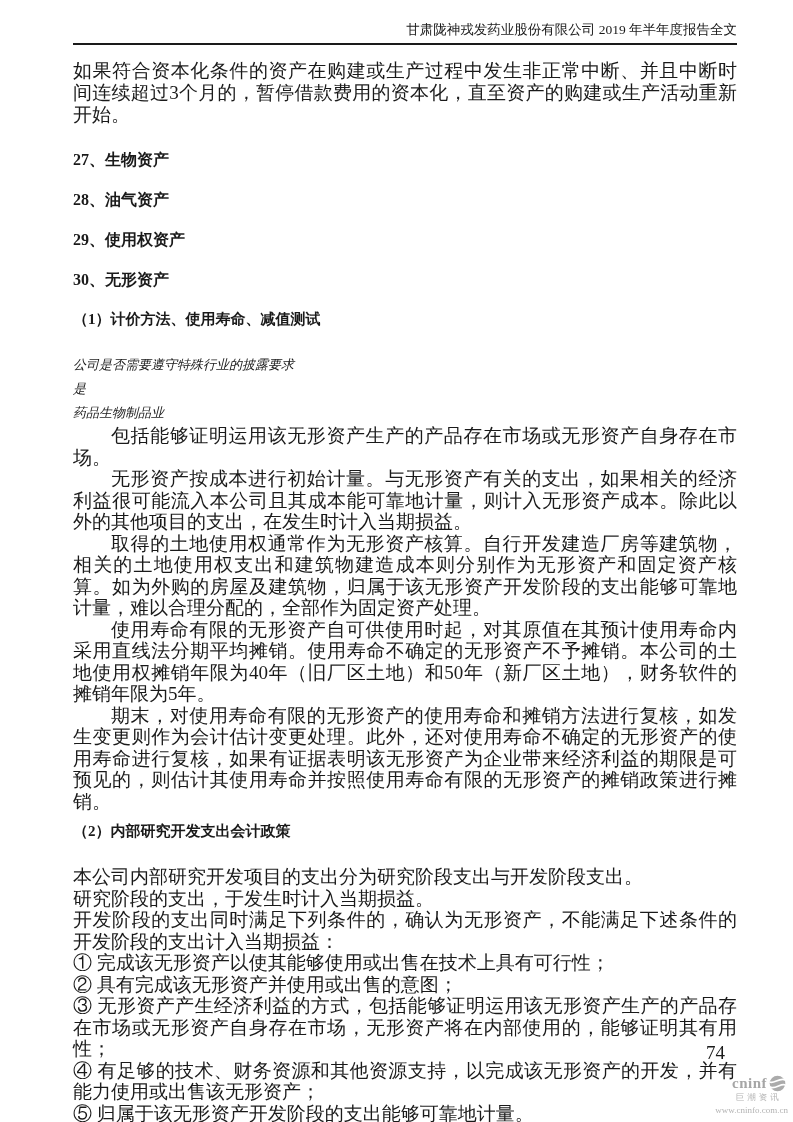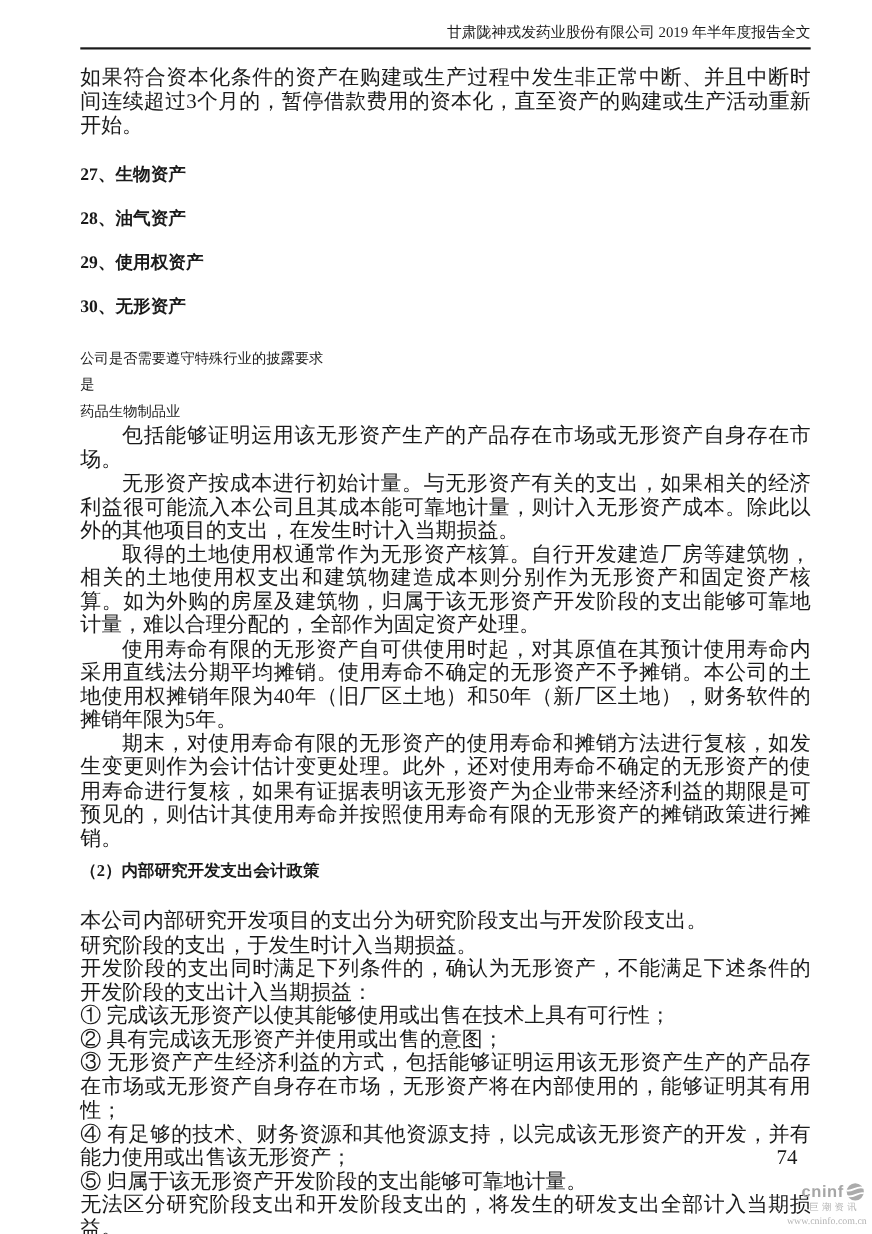--- a/index.html
+++ b/index.html
@@ -121,6 +121,7 @@
     <h2 class="h-num h-29">29、使用权资产</h2>
     <h2 class="h-num h-30">30、无形资产</h2>
 
+    <h3 class="h-sub h-sub1">（1）计价方法、使用寿命、减值测试</h3>
 
     <div class="small-block">
       <div>公司是否需要遵守特殊行业的披露要求</div>

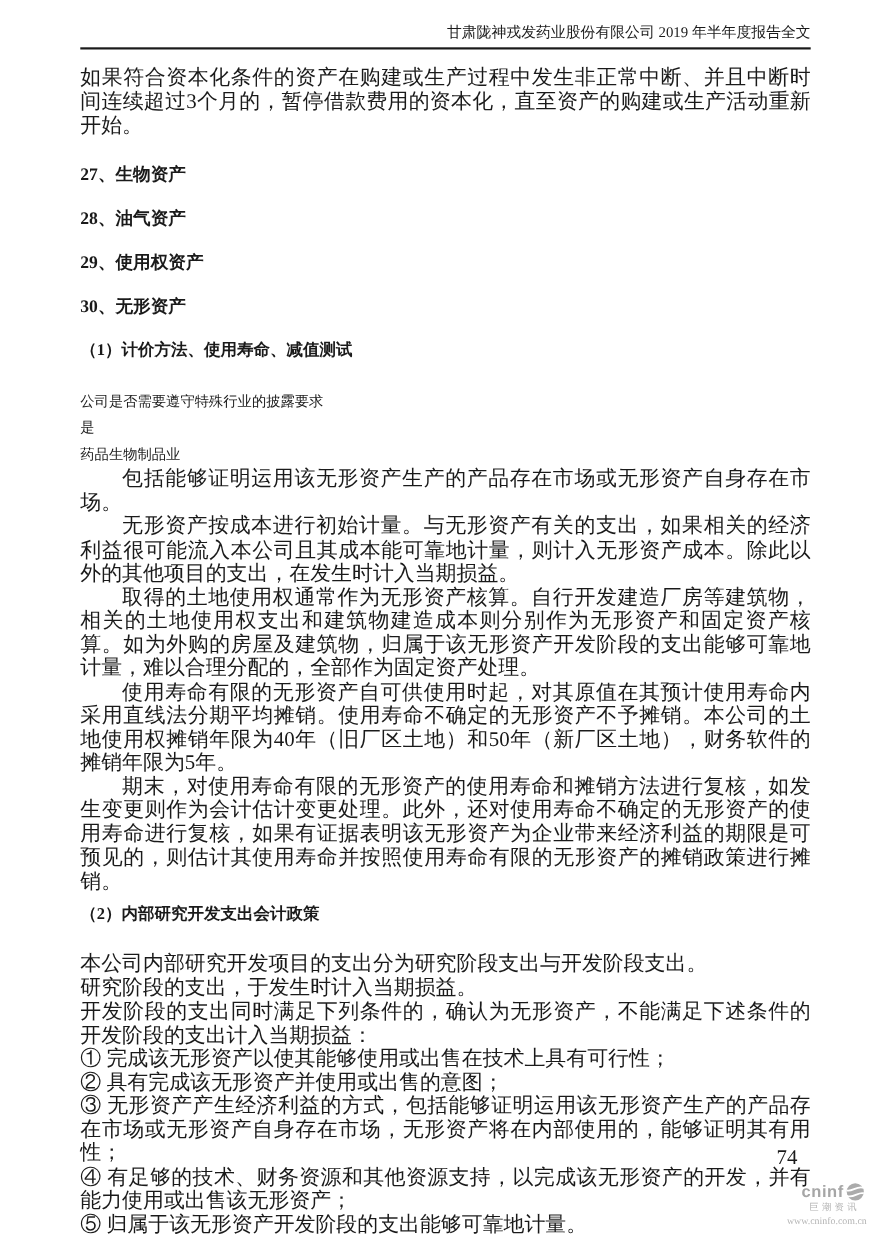--- a/index.html
+++ b/index.html
@@ -55,6 +55,7 @@
     margin-top: 25px;
     font-size: 13px;
     line-height: 24px;
+    font-style: italic;
   }
   .rd-block { margin-top: 26px; }
   

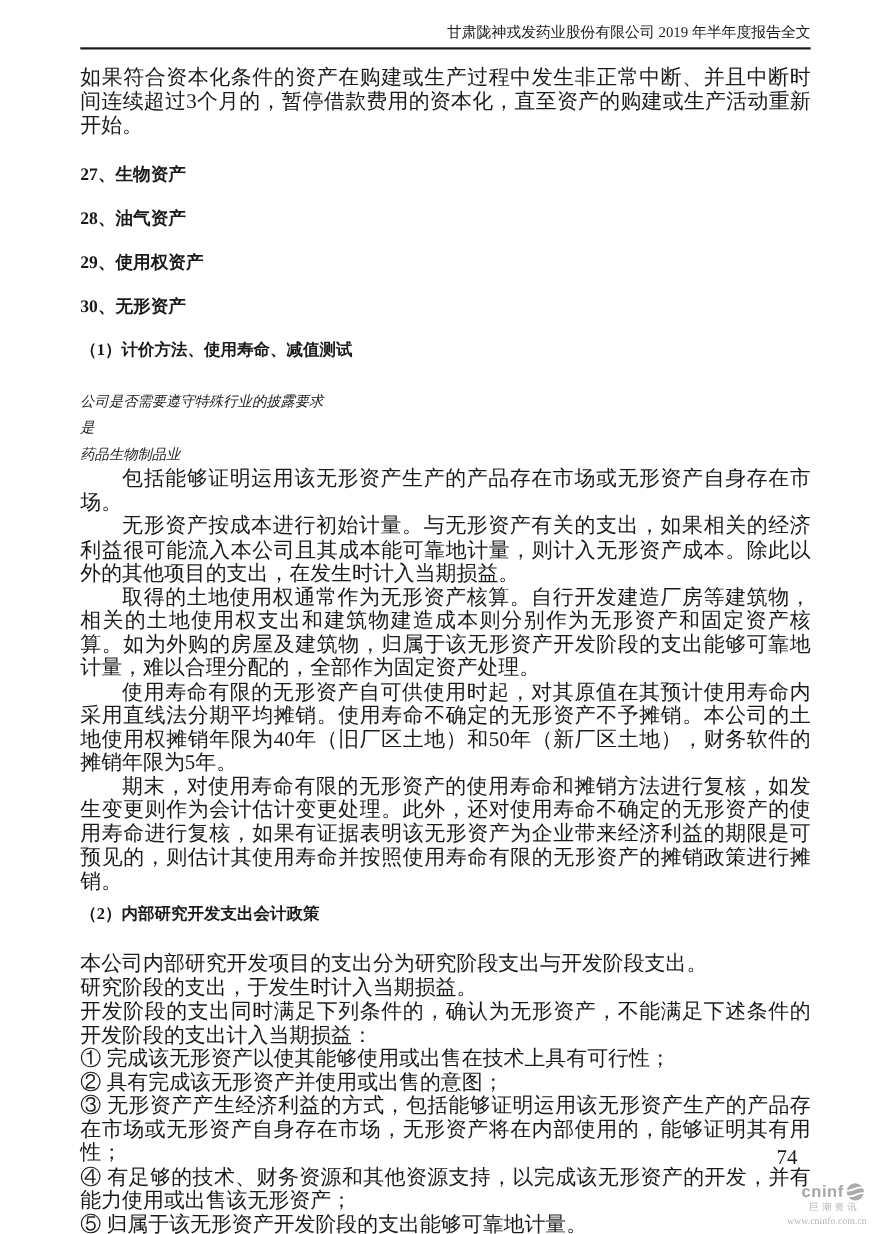--- a/index.html
+++ b/index.html
@@ -86,6 +86,7 @@
     font-size: 15px;
     letter-spacing: 0.5px;
     color: #a6a6a6;
+    font-family: Liberation Serif, serif;
   }
   .logo-swirl { display: block; }
   .logo-caption {

